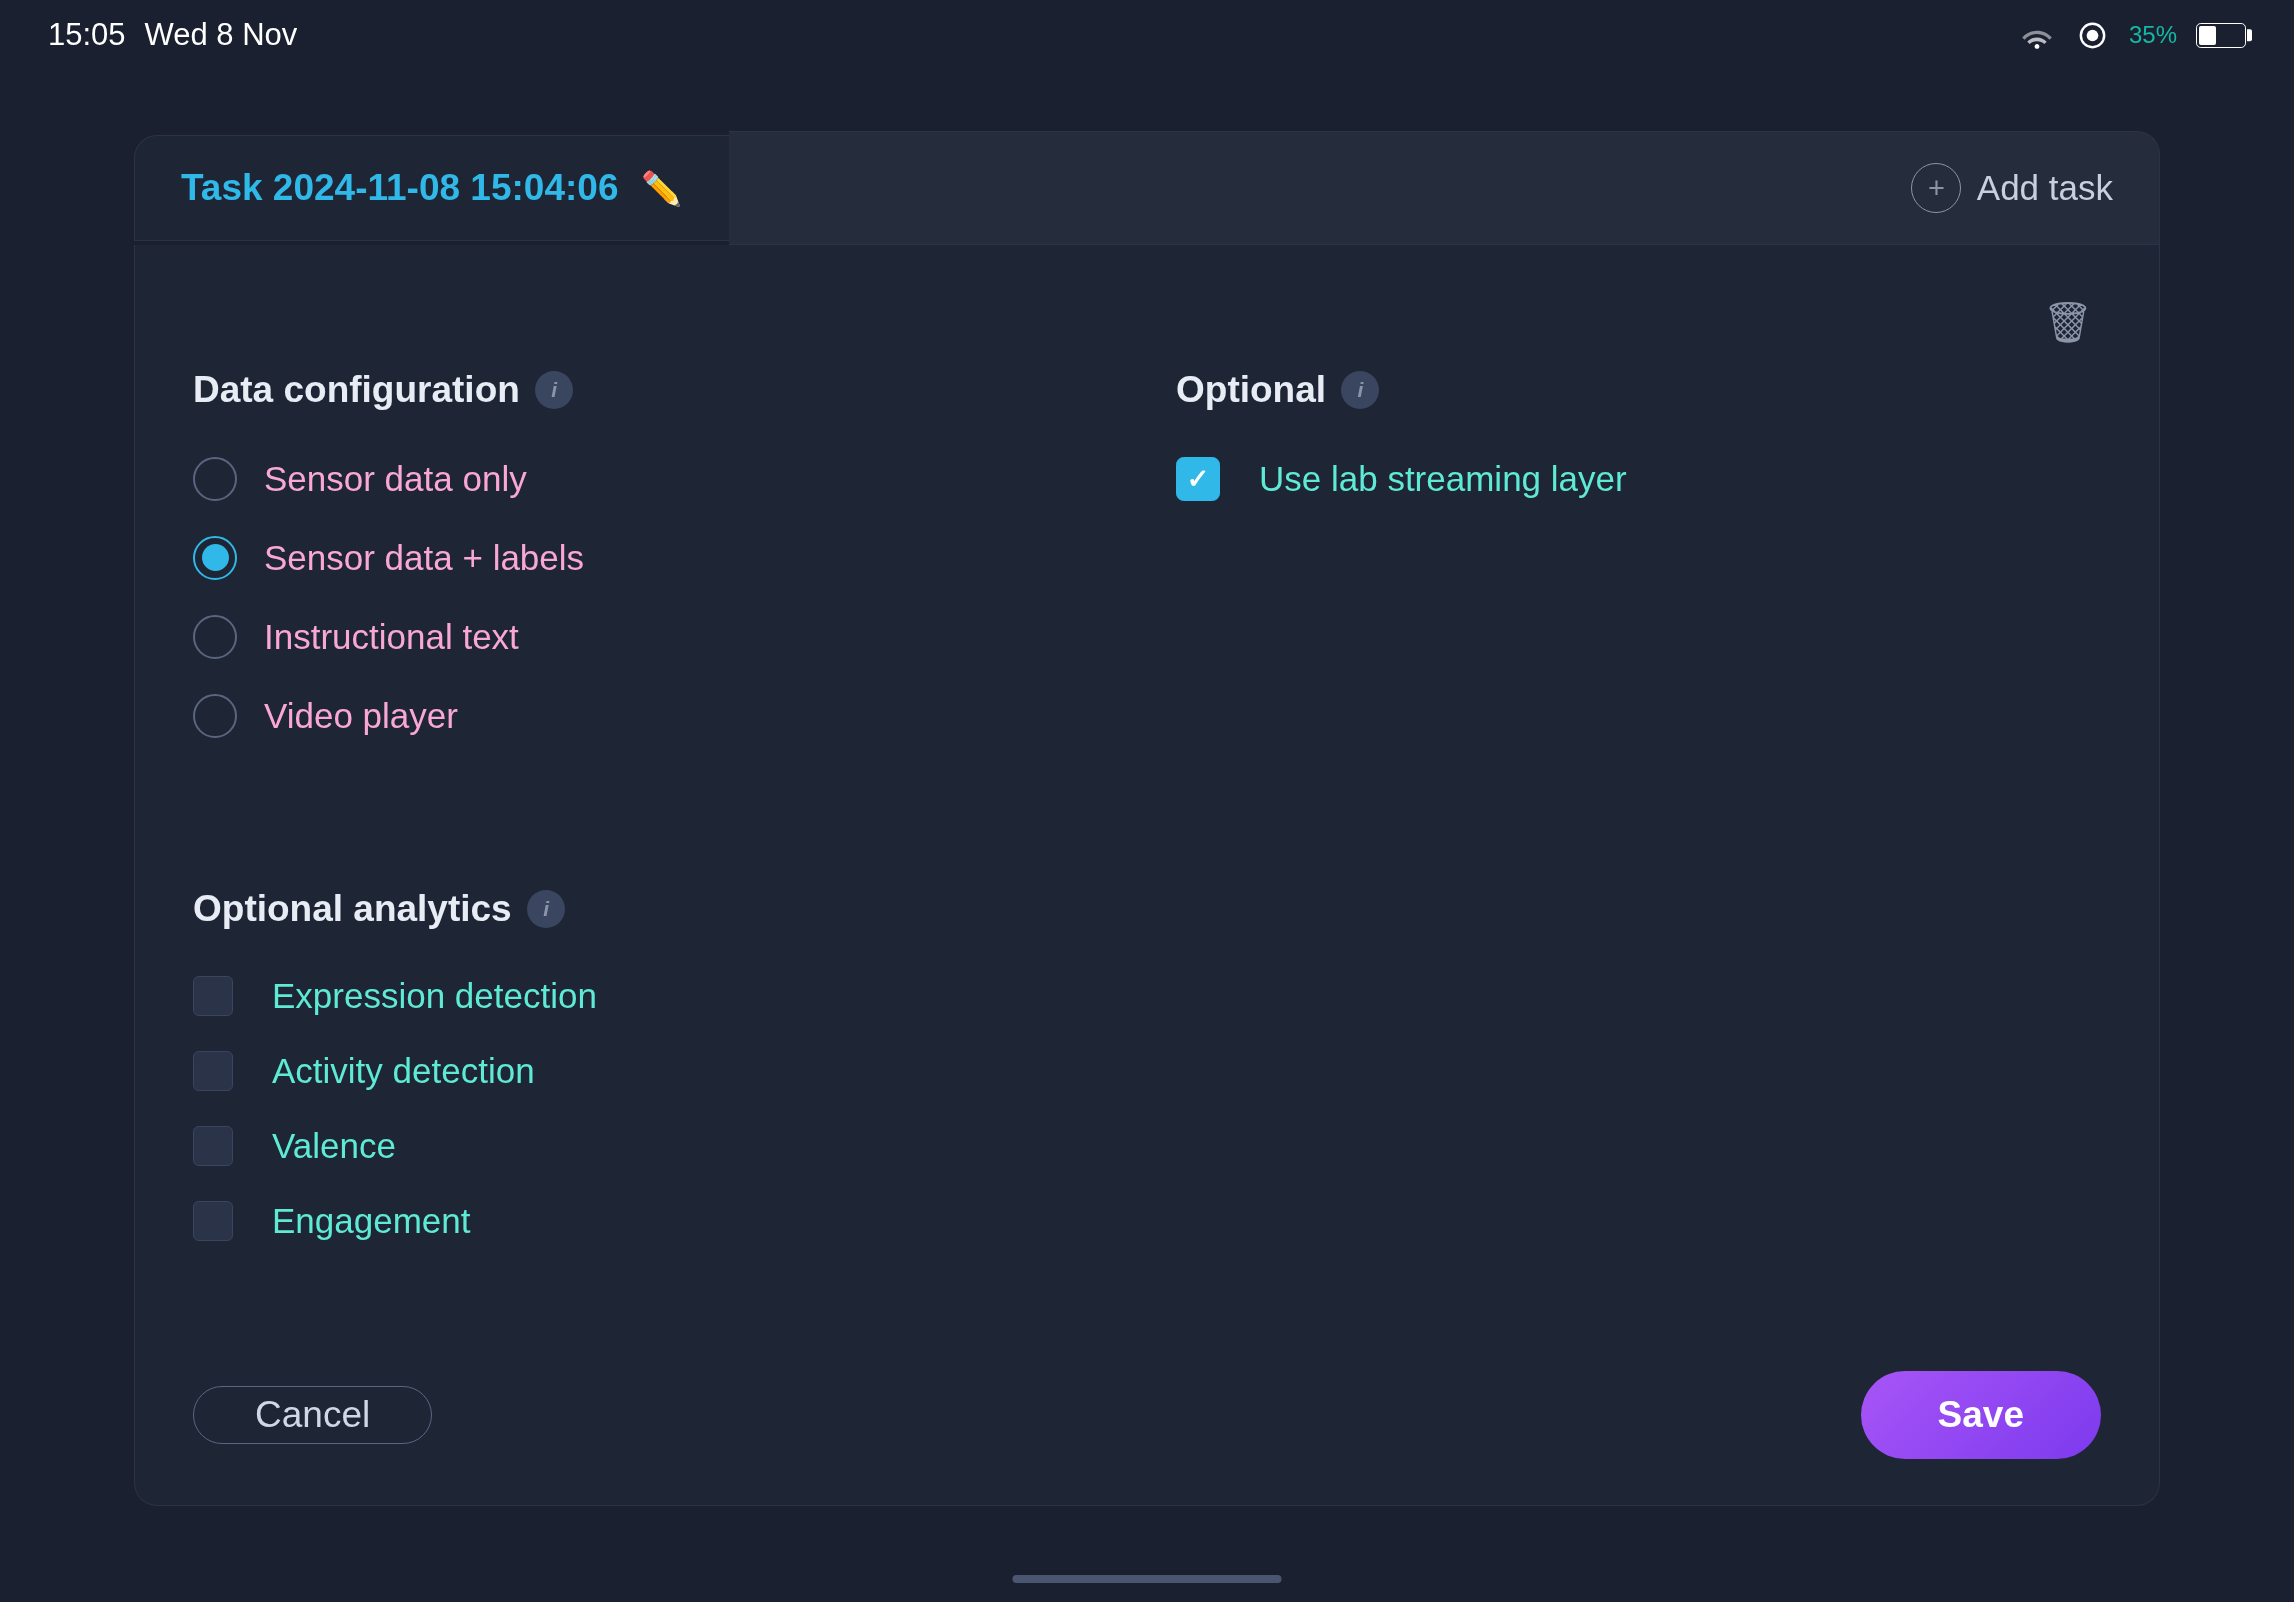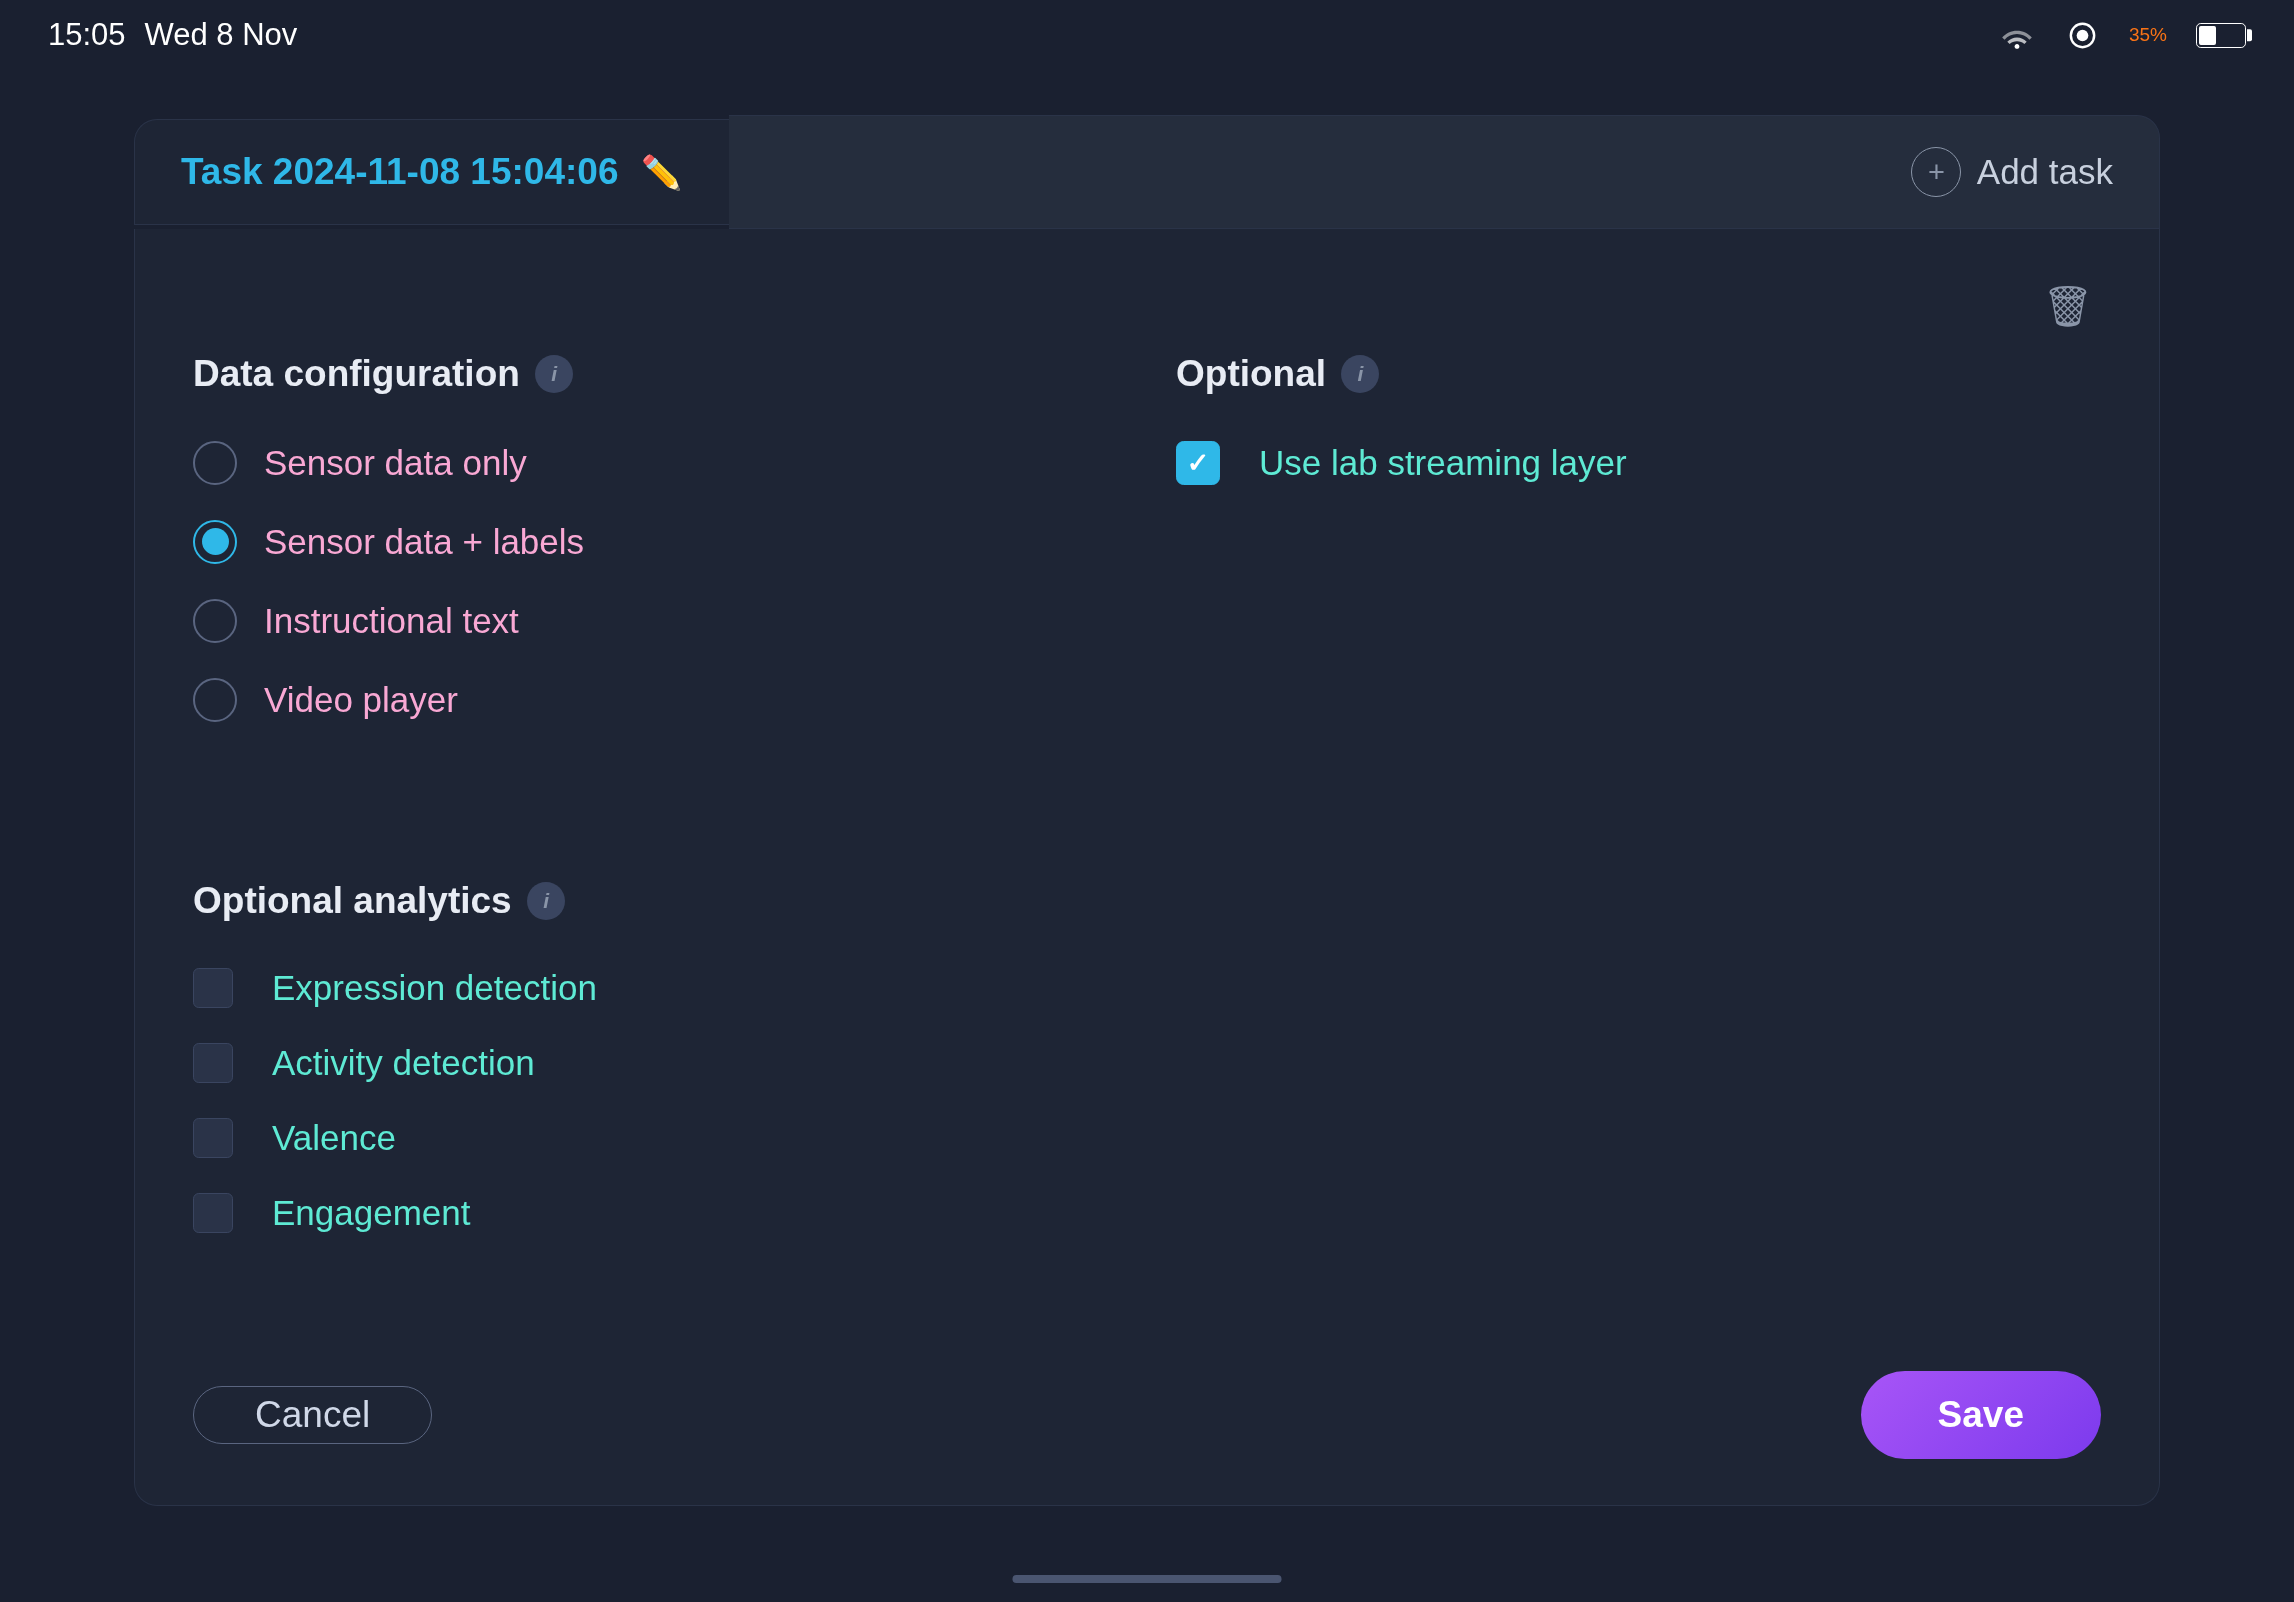--- a/index.html
+++ b/index.html
@@ -38,9 +38,9 @@
     .status-right {
       display: flex;
       align-items: center;
-      gap: 29px;
-      font-size: 19px;
-      color: #f97316;
+      gap: 19px;
+      font-size: 24px;
+      color: #14b8a6;
     }
 
     .battery-icon {

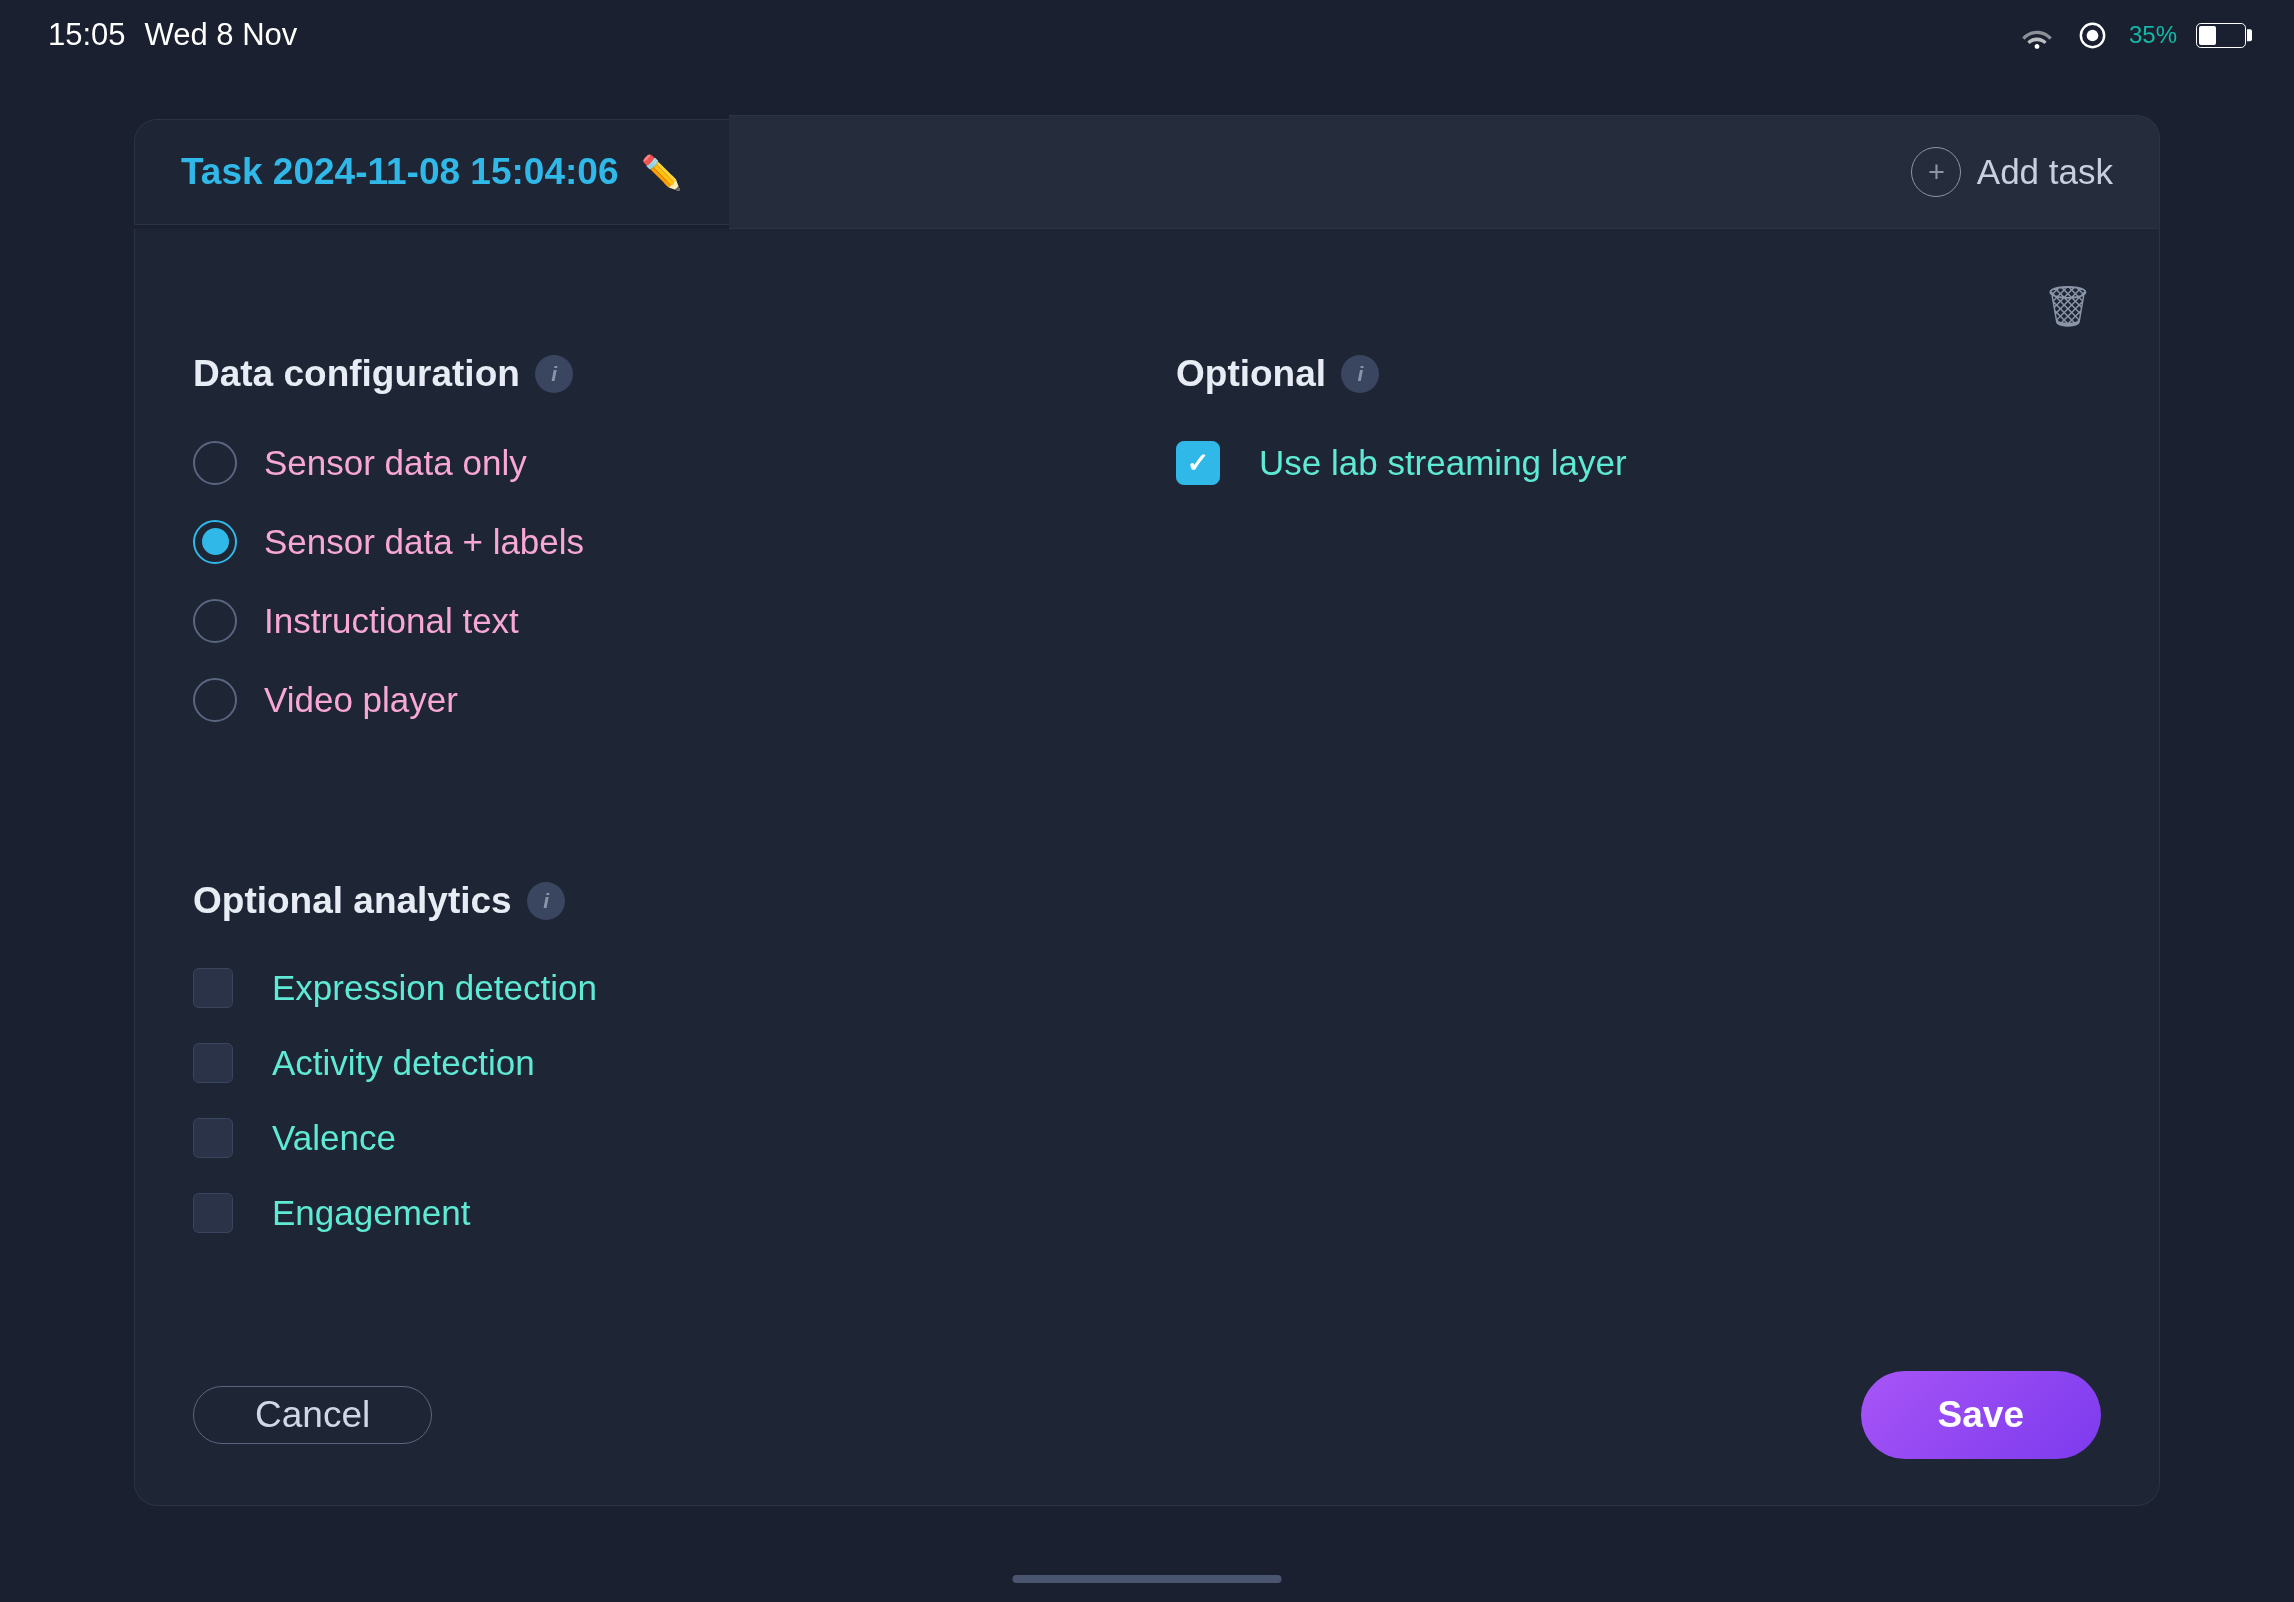--- a/index.html
+++ b/index.html
@@ -97,6 +97,7 @@
       align-items: center;
       gap: 0;
       margin-bottom: 0;
+      margin-top: 16px;
     }
 
     .task-name-area {

